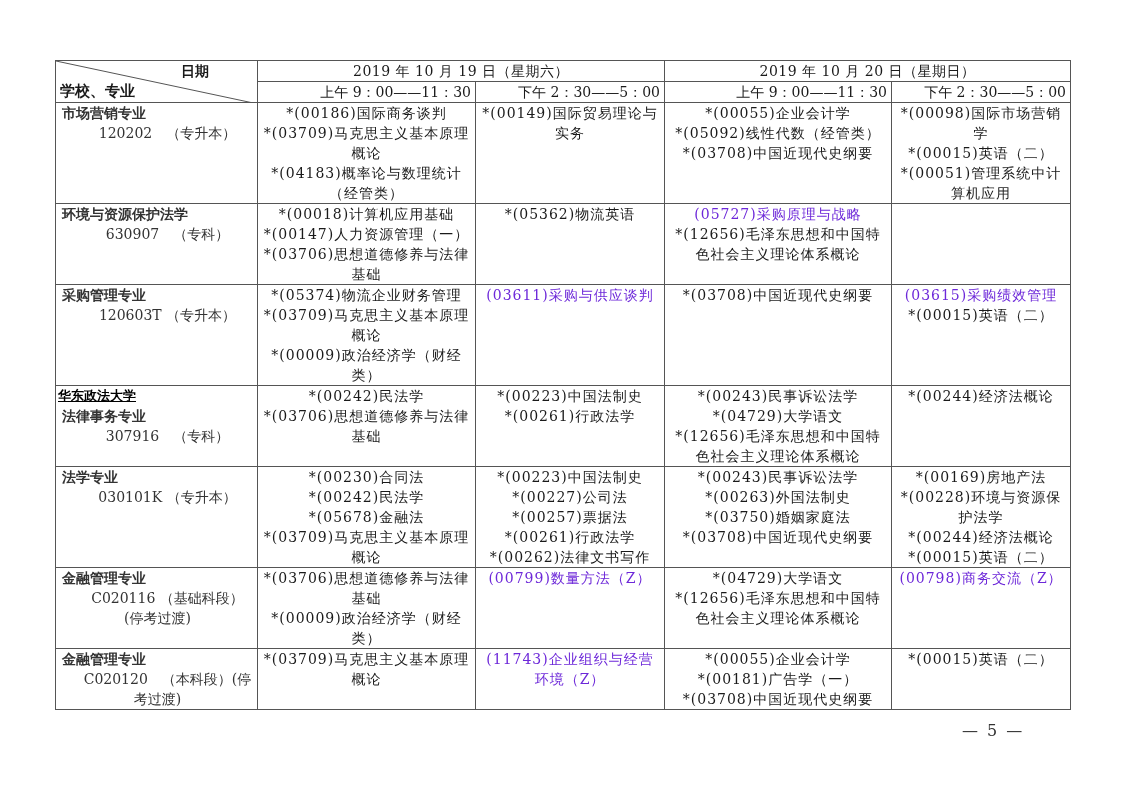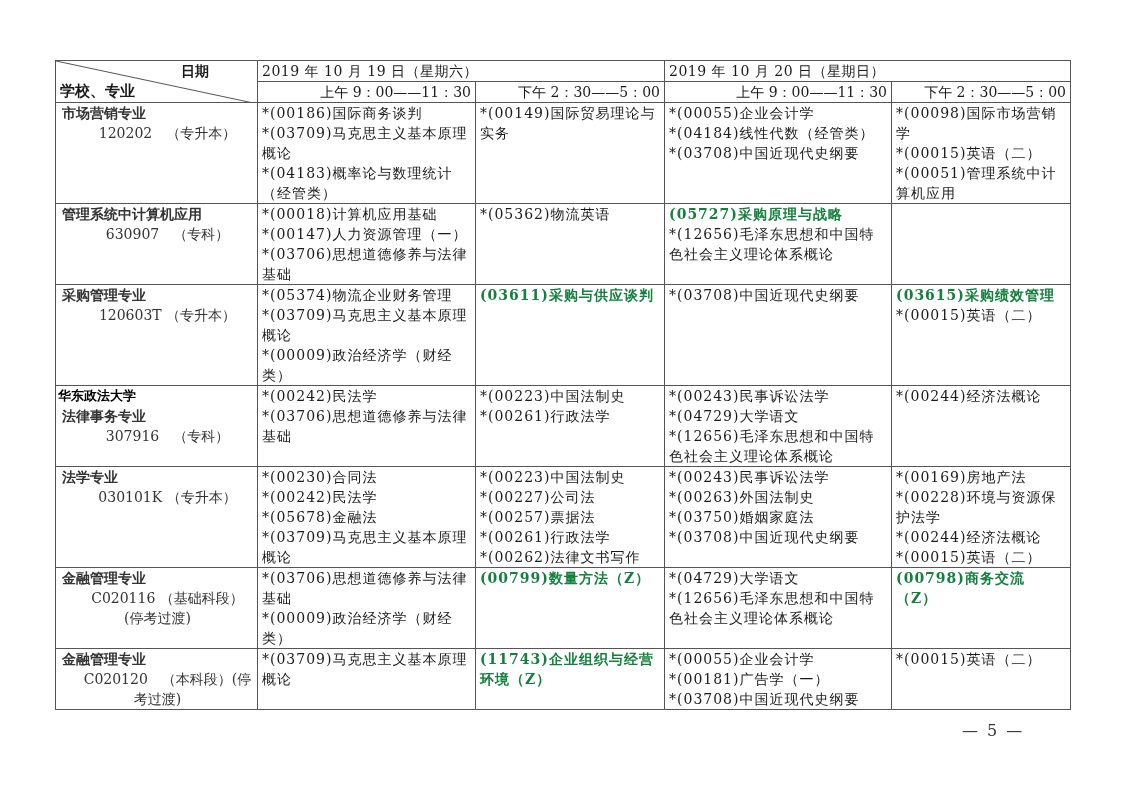--- a/index.html
+++ b/index.html
@@ -19,7 +19,7 @@
     col.c2 { width: 189px; }
     col.c3 { width: 227px; }
     col.c4 { width: 179px; }
-    .hdr-date { height: 20px; text-align: left; font-weight: bold; font-size: 14px; letter-spacing: 0.5px; }
+    .hdr-date { height: 20px; text-align: center; font-weight: bold; font-size: 14px; letter-spacing: 0.5px; }
     .hdr-time { height: 20px; text-align: right; font-weight: bold; font-size: 15px; }
     .diag-cell { position: relative; padding: 0 !important; overflow: hidden; }
     .diag-cell svg { position: absolute; left: 0; top: 0; }

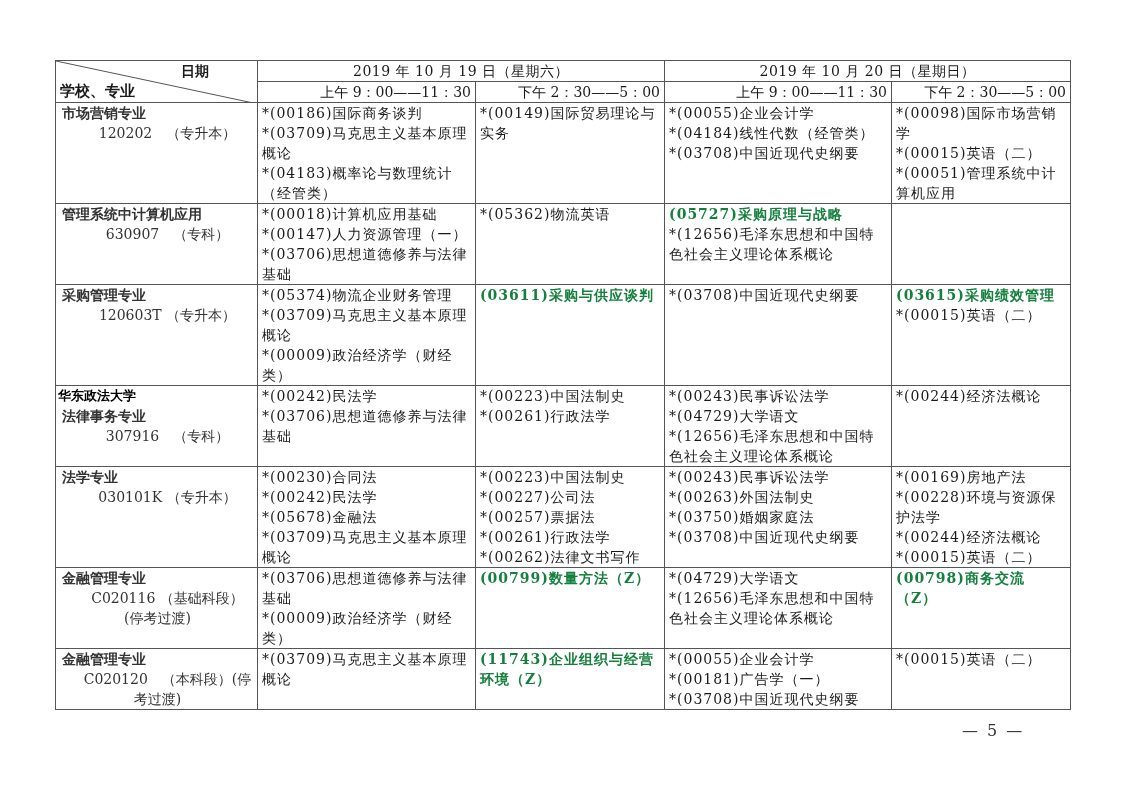--- a/index.html
+++ b/index.html
@@ -30,7 +30,7 @@
     .school .major { display: block; font-weight: bold; }
     .school .code { display: block; padding-left: 20px; text-align: center; }
     .school .code.wrap { padding-left: 0; text-indent: 20px; }
-    .subj { display: block; letter-spacing: 1px; }
+    .subj { display: block; letter-spacing: 1px; text-align: center; }
     .subj.red { color: #15803d; font-weight: bold; }
     .row1 td { height: 100px; }
     .row2 td { height: 80px; }

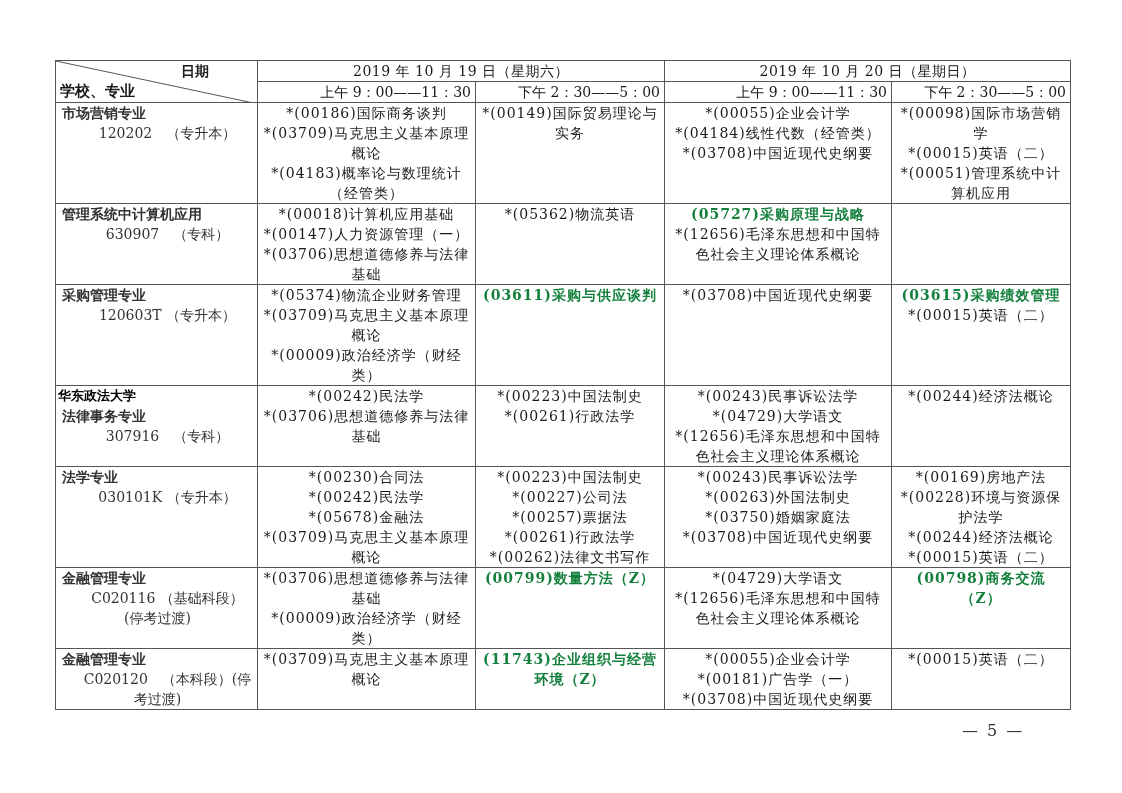--- a/index.html
+++ b/index.html
@@ -88,7 +88,7 @@
           </td>
           <td>
             <span class="subj">*(00055)企业会计学</span>
-            <span class="subj">*(04184)线性代数（经管类）</span>
+            <span class="subj">*(05092)线性代数（经管类）</span>
             <span class="subj">*(03708)中国近现代史纲要</span>
           </td>
           <td>

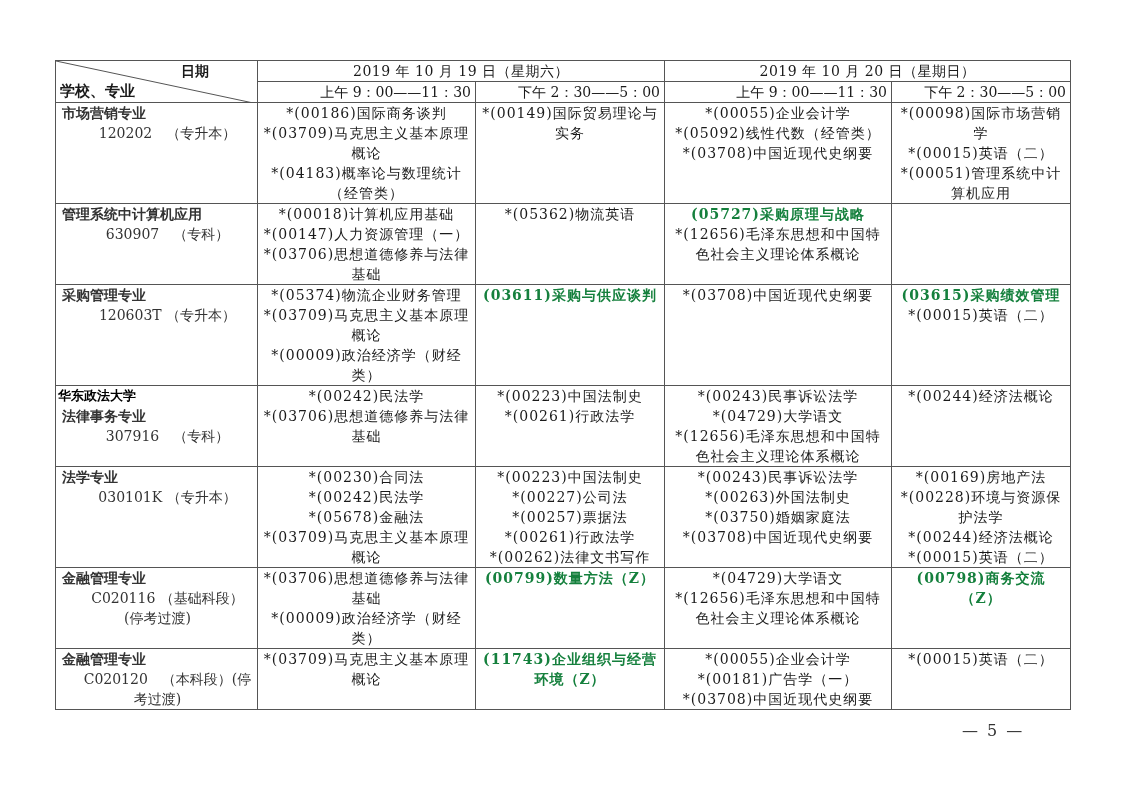--- a/index.html
+++ b/index.html
@@ -99,7 +99,7 @@
         </tr>
         <tr class="row2">
           <td class="school">
-            <span class="major">管理系统中计算机应用</span>
+            <span class="major">环境与资源保护法学</span>
             <span class="code">630907　（专科）</span>
           </td>
           <td>

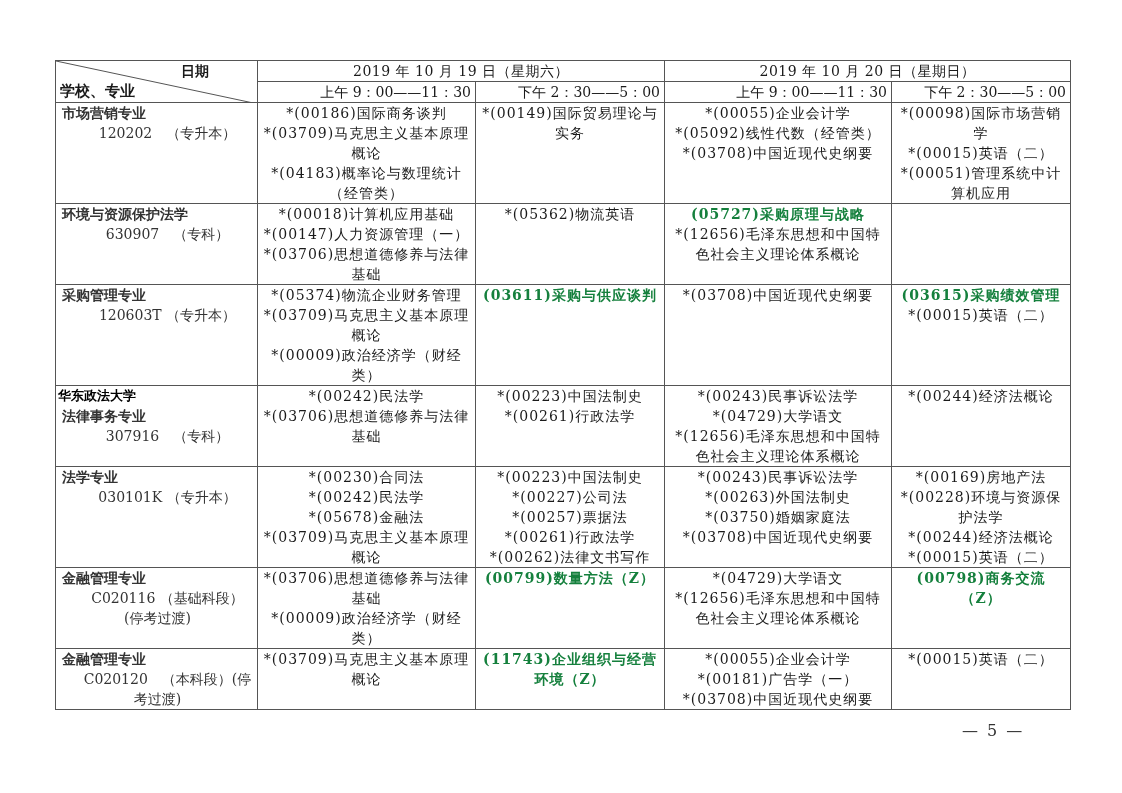--- a/index.html
+++ b/index.html
@@ -31,7 +31,7 @@
     .school .code { display: block; padding-left: 20px; text-align: center; }
     .school .code.wrap { padding-left: 0; text-indent: 20px; }
     .subj { display: block; letter-spacing: 1px; text-align: center; }
-    .subj.red { color: #15803d; font-weight: bold; }
+    .subj.red { color: #6d28d9; }
     .row1 td { height: 100px; }
     .row2 td { height: 80px; }
     .row3 td { height: 100px; margin-left: 16px; }

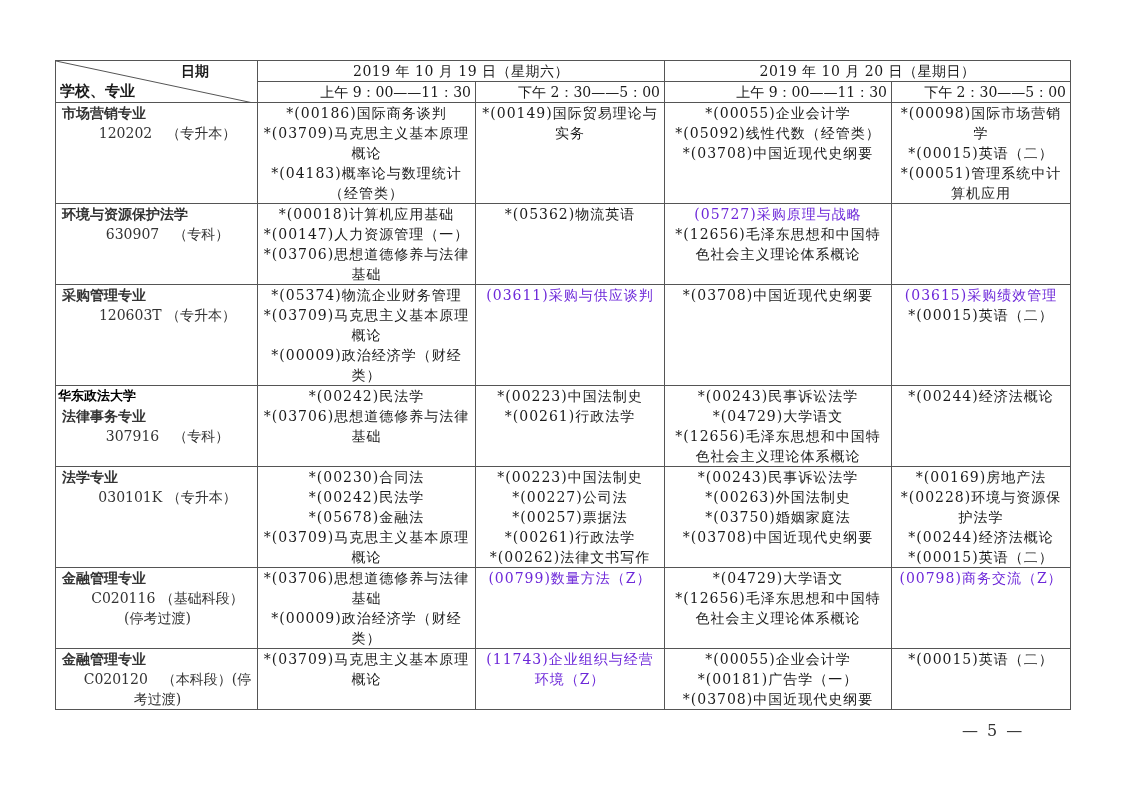--- a/index.html
+++ b/index.html
@@ -26,7 +26,7 @@
     .diag-top { position: absolute; right: 48px; top: 1px; font-weight: bold; font-size: 14px; line-height: 18px; }
     .diag-bottom { position: absolute; left: 4px; bottom: 1px; font-weight: bold; font-size: 15px; line-height: 20px; }
     .school { font-size: 12px; line-height: 20px; padding-left: 6px !important; color: #333; }
-    .school .uni { font-weight: bold; color: #000; font-size: 13px; display: block; margin-left: -4px; }
+    .school .uni { font-weight: bold; color: #000; font-size: 13px; display: block; margin-left: -4px; text-decoration: underline; }
     .school .major { display: block; font-weight: bold; }
     .school .code { display: block; padding-left: 20px; text-align: center; }
     .school .code.wrap { padding-left: 0; text-indent: 20px; }

